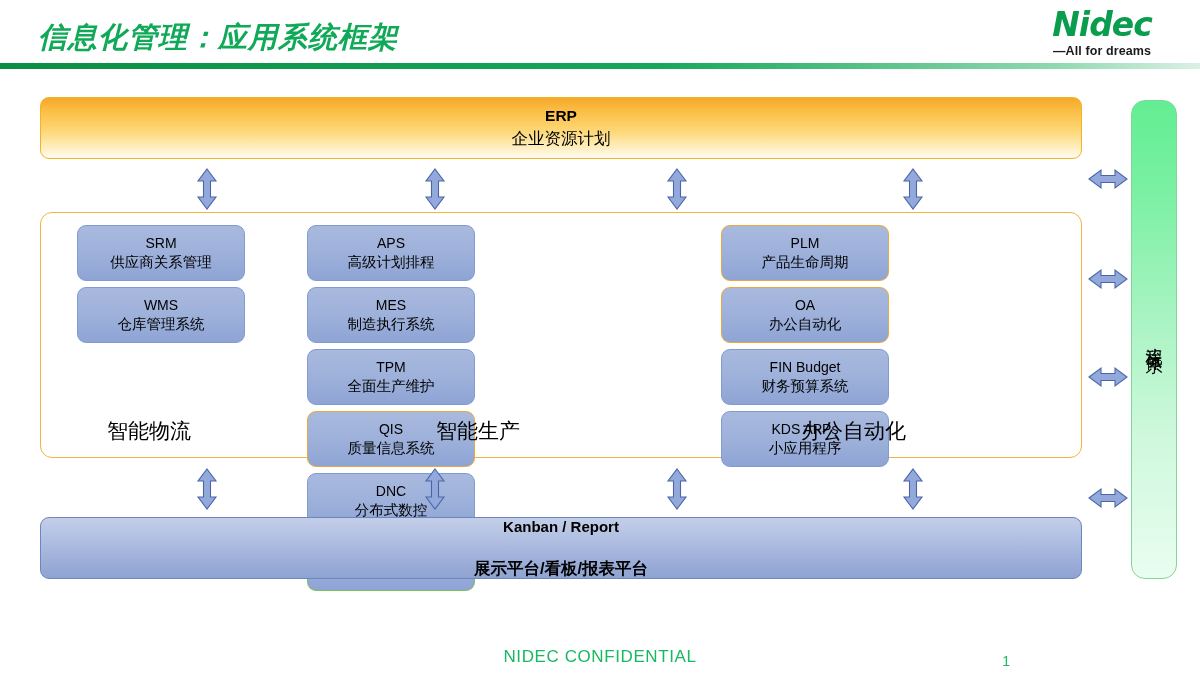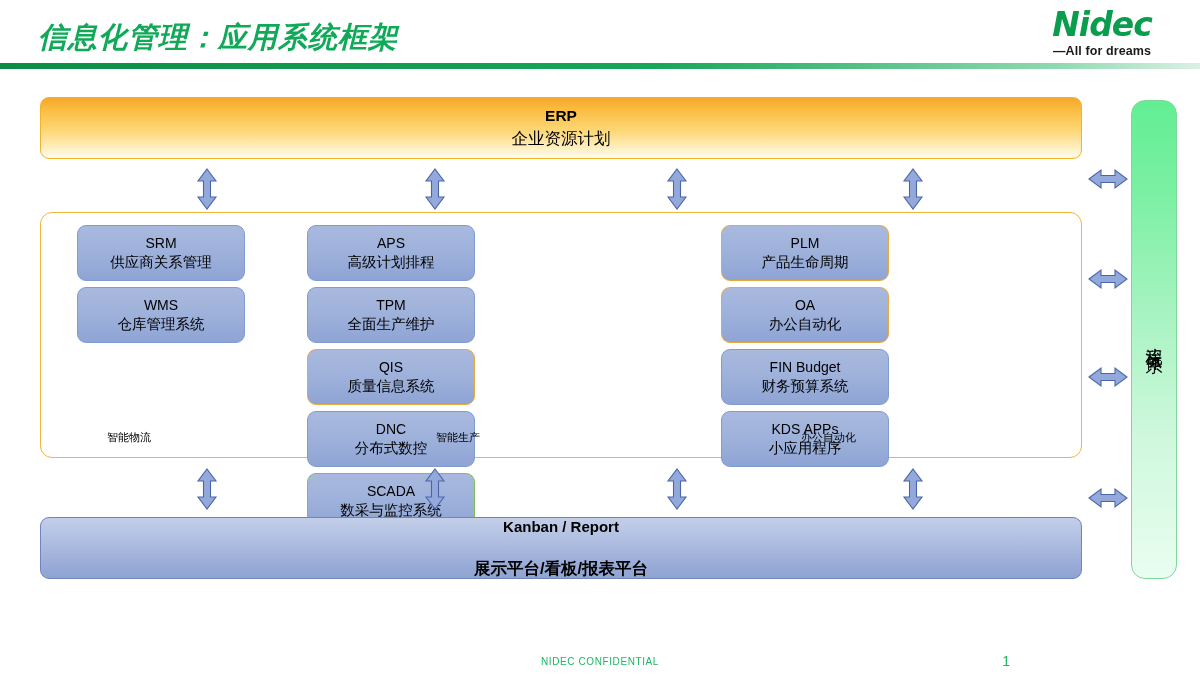--- a/index.html
+++ b/index.html
@@ -290,6 +290,10 @@
           <span class="cn">高级计划排程</span>
         </div>
         <div class="sys-box">
+          <span class="en">MES</span>
+          <span class="cn">制造执行系统</span>
+        </div>
+        <div class="sys-box">
           <span class="en">TPM</span>
           <span class="cn">全面生产维护</span>
         </div>

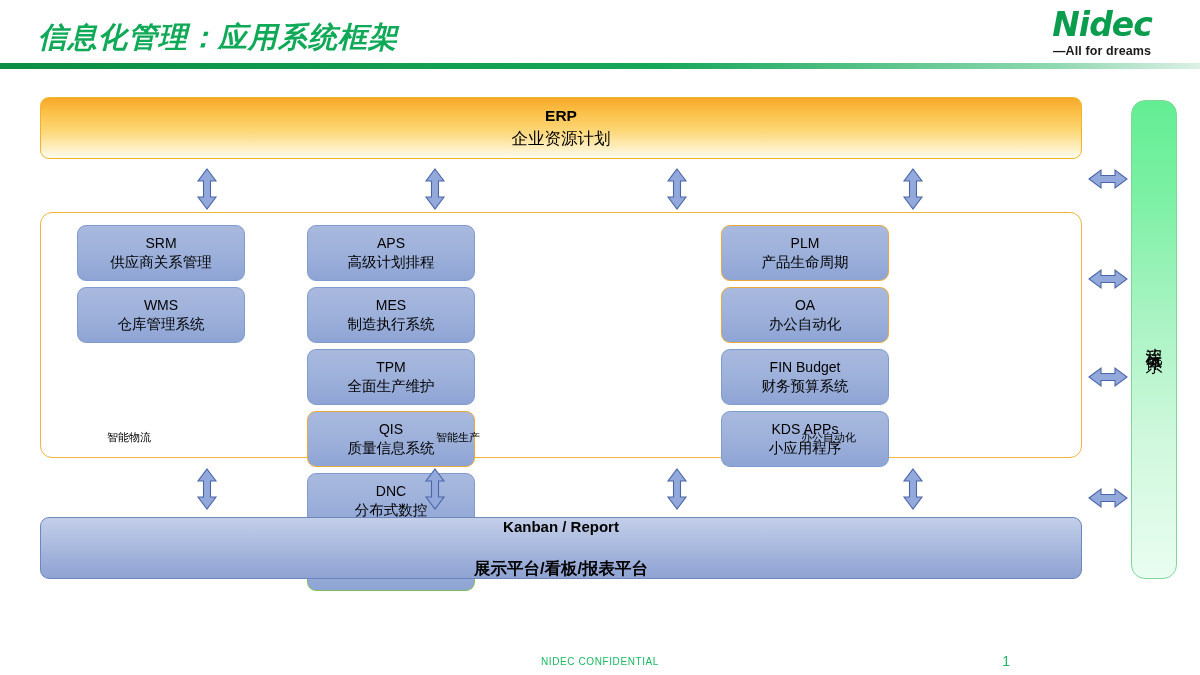--- a/index.html
+++ b/index.html
@@ -144,7 +144,7 @@
   .col-caption {
     position: absolute;
     bottom: 12px;
-    font-size: 11px;
+    font-size: 21px;
     color: #000;
     white-space: nowrap;
   }

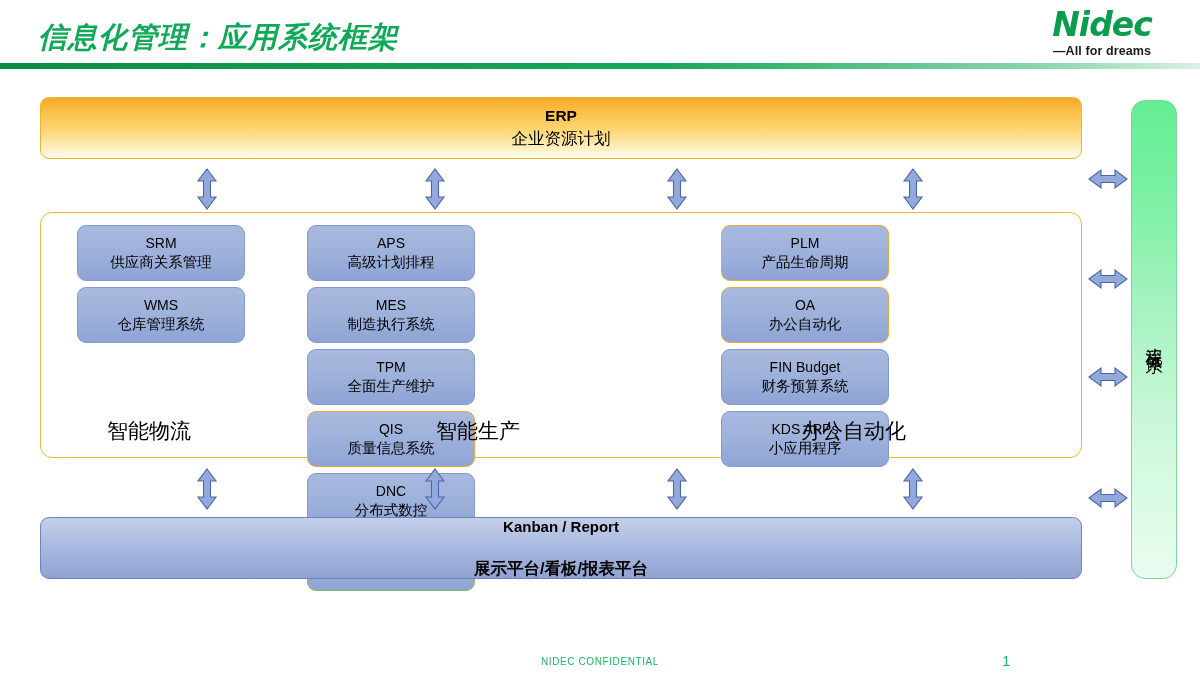--- a/index.html
+++ b/index.html
@@ -215,7 +215,7 @@
     bottom: 8px;
     width: 1200px;
     text-align: center;
-    font-size: 10px;
+    font-size: 17px;
     color: #19B861;
     letter-spacing: 0.6px;
   }

